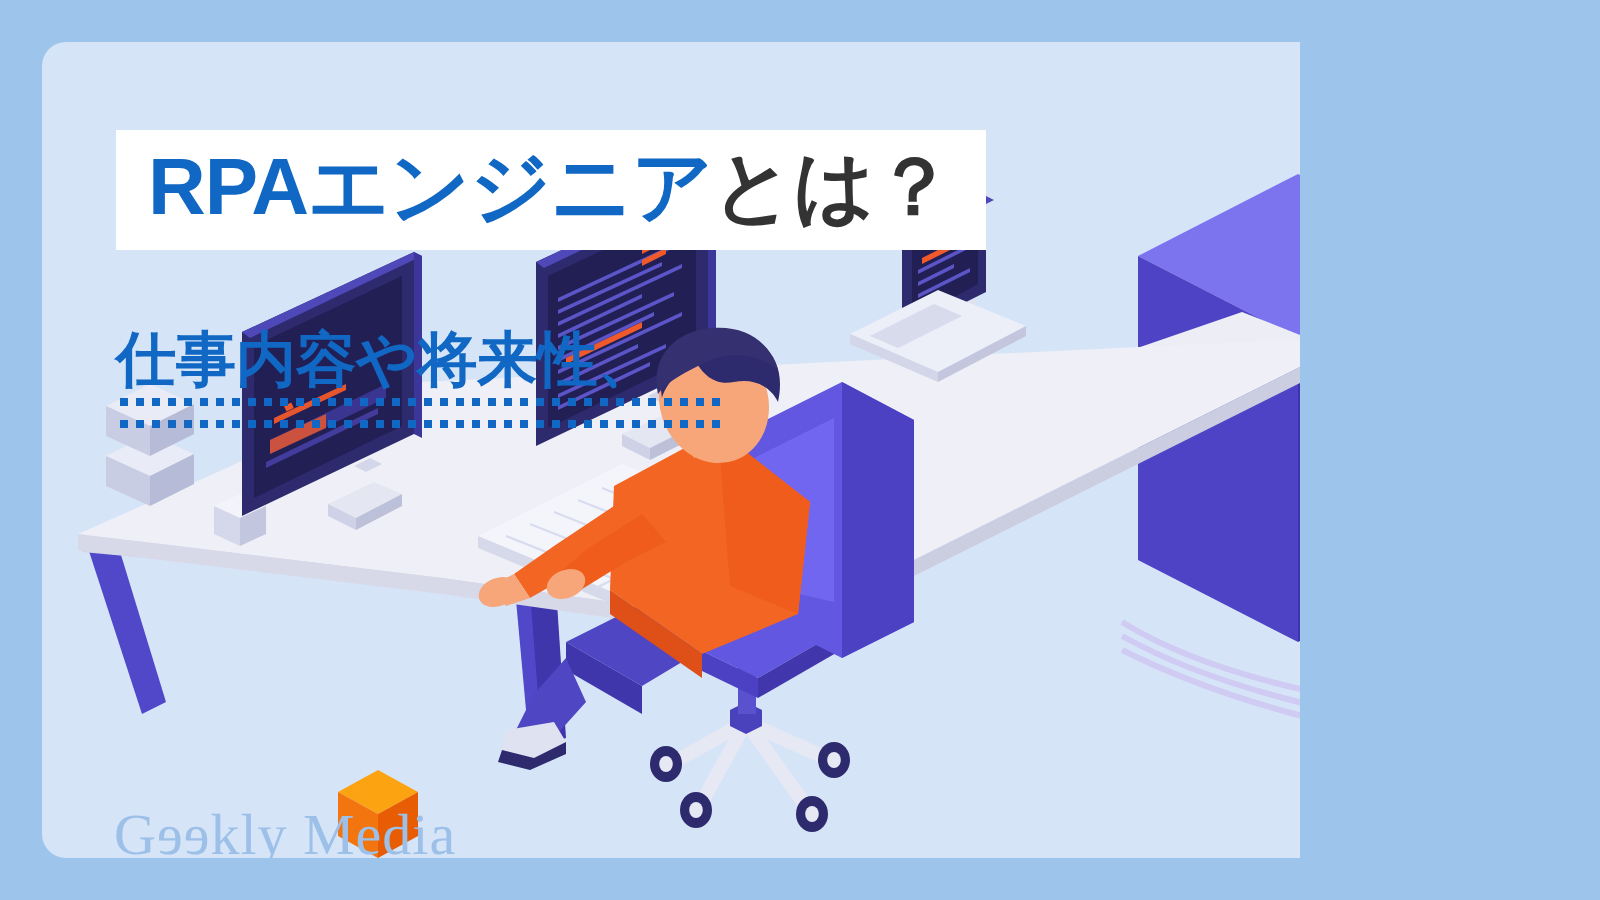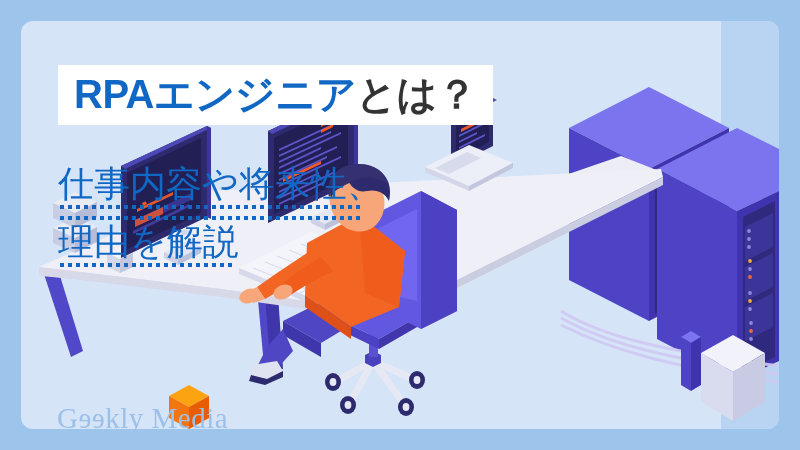--- a/index.html
+++ b/index.html
@@ -9,7 +9,7 @@
     background:#9dc5ec;
   }
   .canvas{
-    position:relative;width:800px;height:450px;
+    position:relative;width:650px;height:450px;
     background:#9dc5ec;
     overflow:hidden;
   }

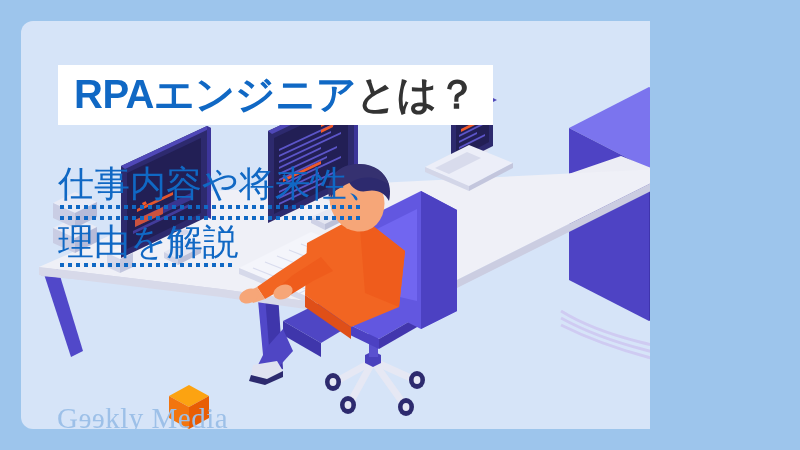--- a/index.html
+++ b/index.html
@@ -40,7 +40,7 @@
   }
   .sub-line{
     display:block;
-    font-size:36px;font-weight:normal;color:#1068c4;
+    font-size:30px;font-weight:bold;color:#1068c4;
     line-height:1.0;
     white-space:nowrap;
     margin-bottom:4px;

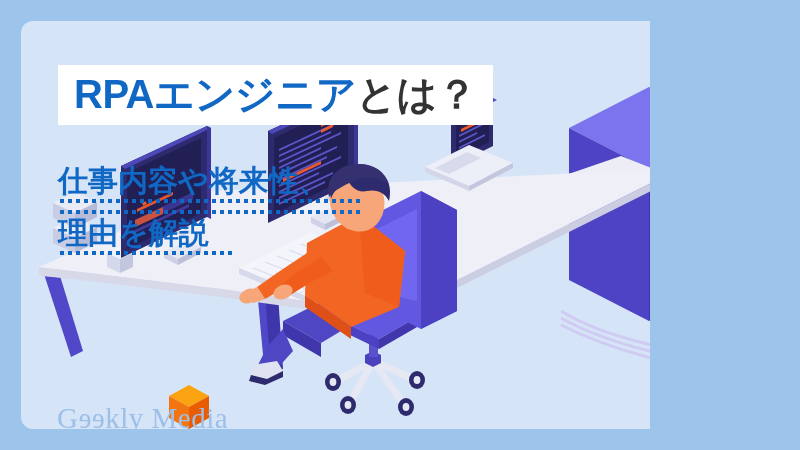--- a/index.html
+++ b/index.html
@@ -382,7 +382,6 @@
     <div class="subtitle">
       <span class="sub-line"><span>仕事内容や将来性、</span><span class="dots"></span></span>
       <span class="sub-line"><span class="dots"></span></span>
-      <span class="sub-line"><span>理由を解説</span><span class="dots"></span></span>
     </div>
 
     <div class="logo"><span>G</span><span class="flip">ee</span><span>kly Media</span></div>

